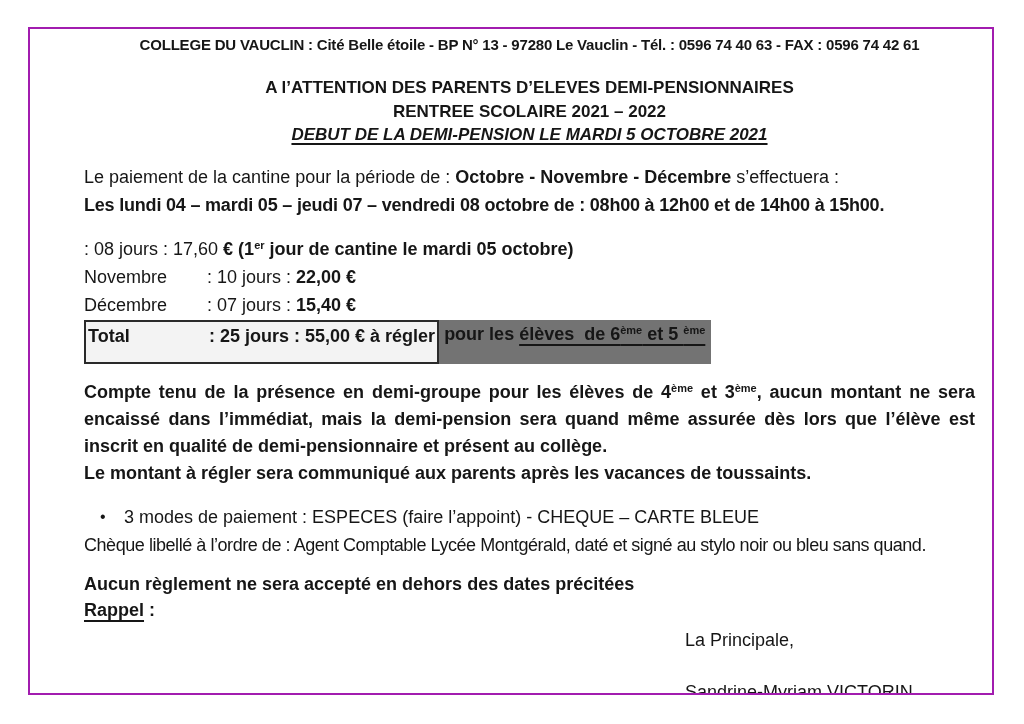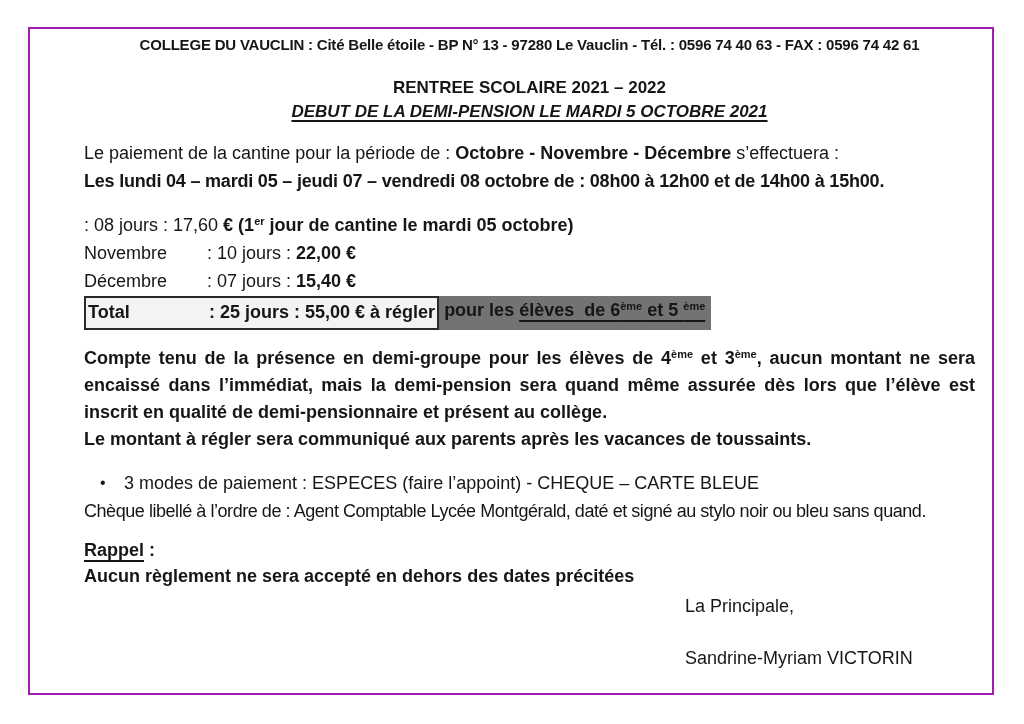--- a/index.html
+++ b/index.html
@@ -112,6 +112,7 @@
   <div class="doc-header">COLLEGE DU VAUCLIN : Cité Belle étoile - BP N° 13 - 97280 Le Vauclin - Tél. : 0596 74 40 63 - FAX : 0596 74 42 61</div>
 
   <div class="titles">
+    <div>A l’ATTENTION DES PARENTS D’ELEVES DEMI-PENSIONNAIRES</div>
     <div>RENTREE SCOLAIRE 2021 – 2022</div>
     <div class="title-debut">DEBUT DE LA DEMI-PENSION LE MARDI 5 OCTOBRE 2021</div>
   </div>

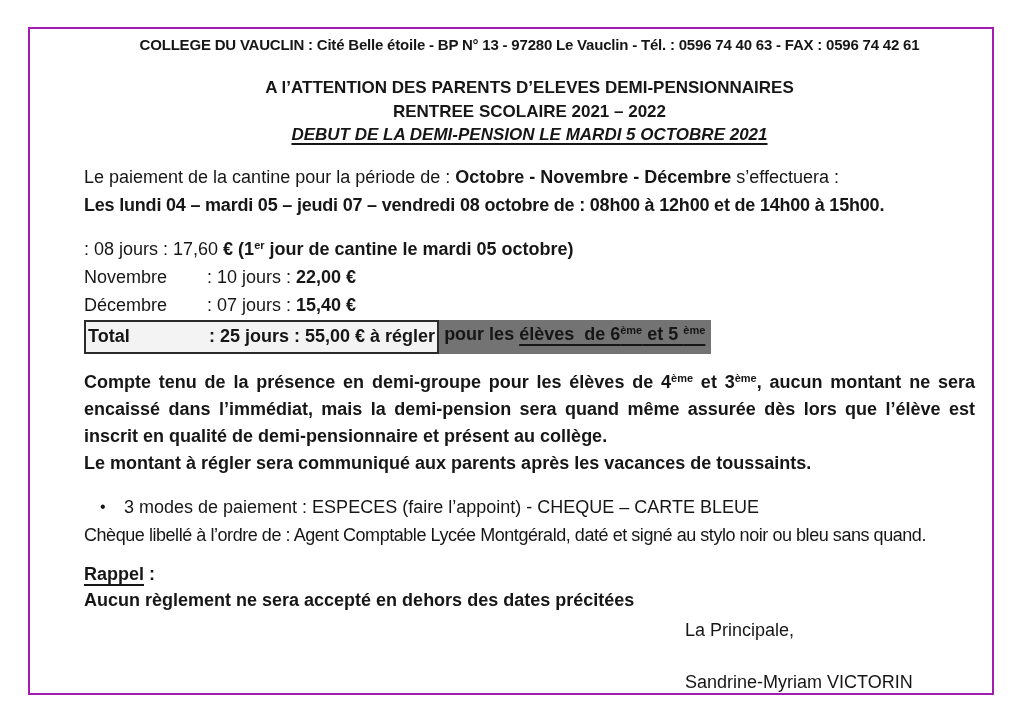--- a/index.html
+++ b/index.html
@@ -65,7 +65,7 @@
     border: 2px solid #2a2a2a;
     background: #f3f3f3;
     font-weight: bold;
-    padding: 0 2px 2px 2px;
+    padding: 0 2px 12px 2px;
   }
   .mcol-in { width: 121px; flex: none; }
   .total-after {

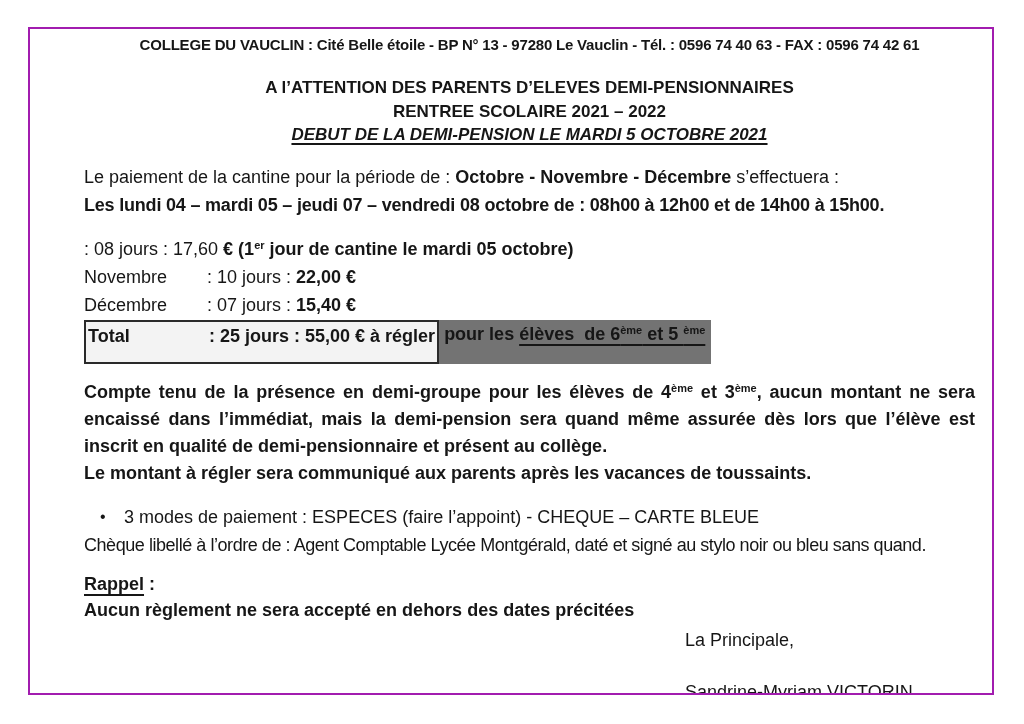--- a/index.html
+++ b/index.html
@@ -157,8 +157,8 @@
     </div>
 
     <div class="rappel-block">
+      <p>Aucun règlement ne sera accepté en dehors des dates précitées</p>
       <p><span class="ul">Rappel</span><span class="pre"> :</span></p>
-      <p>Aucun règlement ne sera accepté en dehors des dates précitées</p>
     </div>
 
     <div class="signature">

